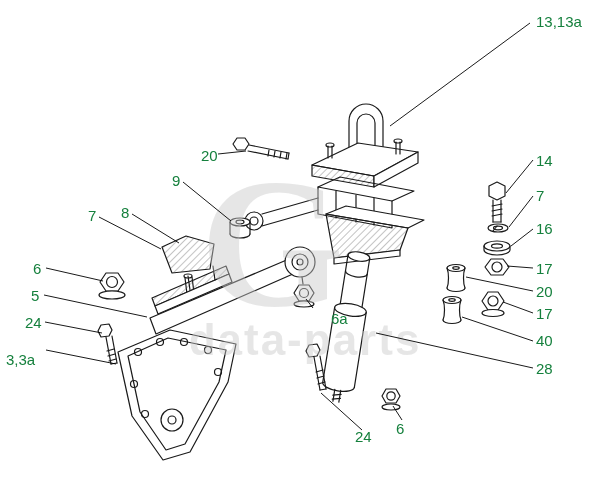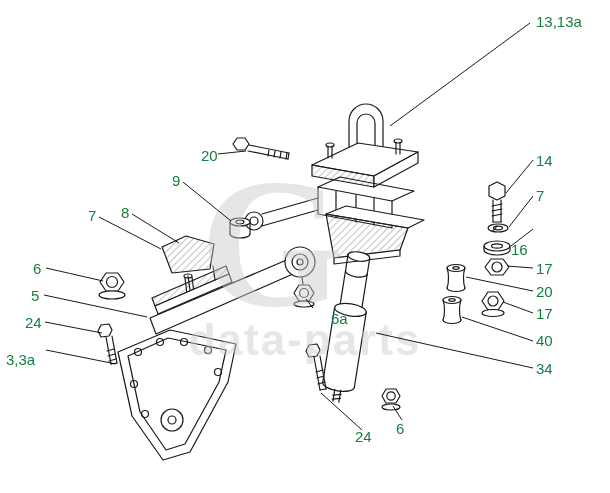--- a/index.html
+++ b/index.html
@@ -275,7 +275,7 @@
   <div class="callout" style="left:306px; top:310px;margin-left:25px;">6a</div>
   <div class="callout" style="left:536px; top:152px;text-align:right;">14</div>
   <div class="callout" style="left:536px; top:187px;">7</div>
-  <div class="callout" style="left:511px; top:220px;margin-top:21px;">16</div>
+  <div class="callout" style="left:536px; top:220px;">16</div>
   <div class="callout" style="left:536px; top:260px;">17</div>
   <div class="callout" style="left:536px; top:283px;">20</div>
   <div class="callout" style="left:536px; top:305px;">17</div>

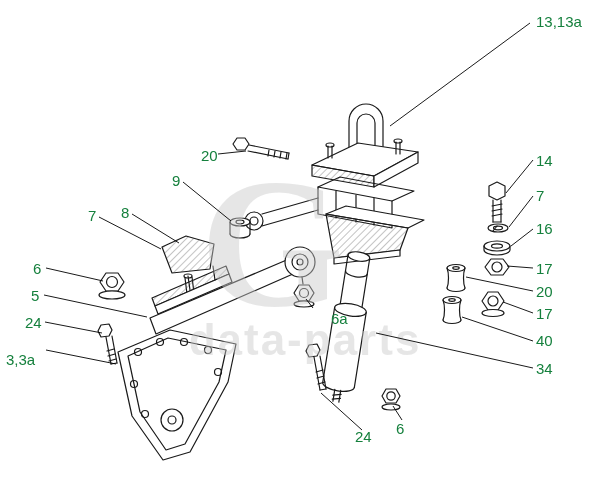--- a/index.html
+++ b/index.html
@@ -280,7 +280,7 @@
   <div class="callout" style="left:536px; top:283px;">20</div>
   <div class="callout" style="left:536px; top:305px;">17</div>
   <div class="callout" style="left:536px; top:332px;">40</div>
-  <div class="callout" style="left:536px; top:360px;">34</div>
+  <div class="callout" style="left:536px; top:360px;">28</div>
   <div class="callout" style="left:355px; top:428px;">24</div>
   <div class="callout" style="left:396px; top:420px;">6</div>
 

